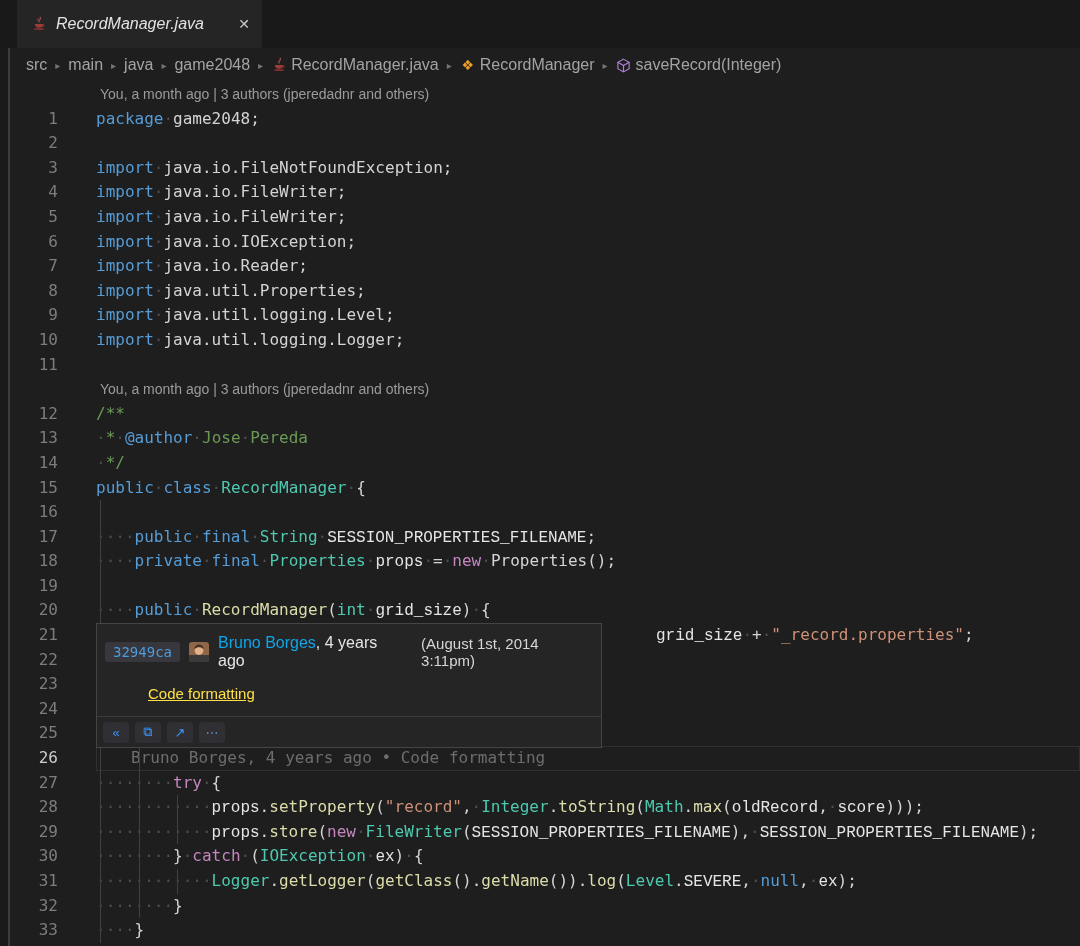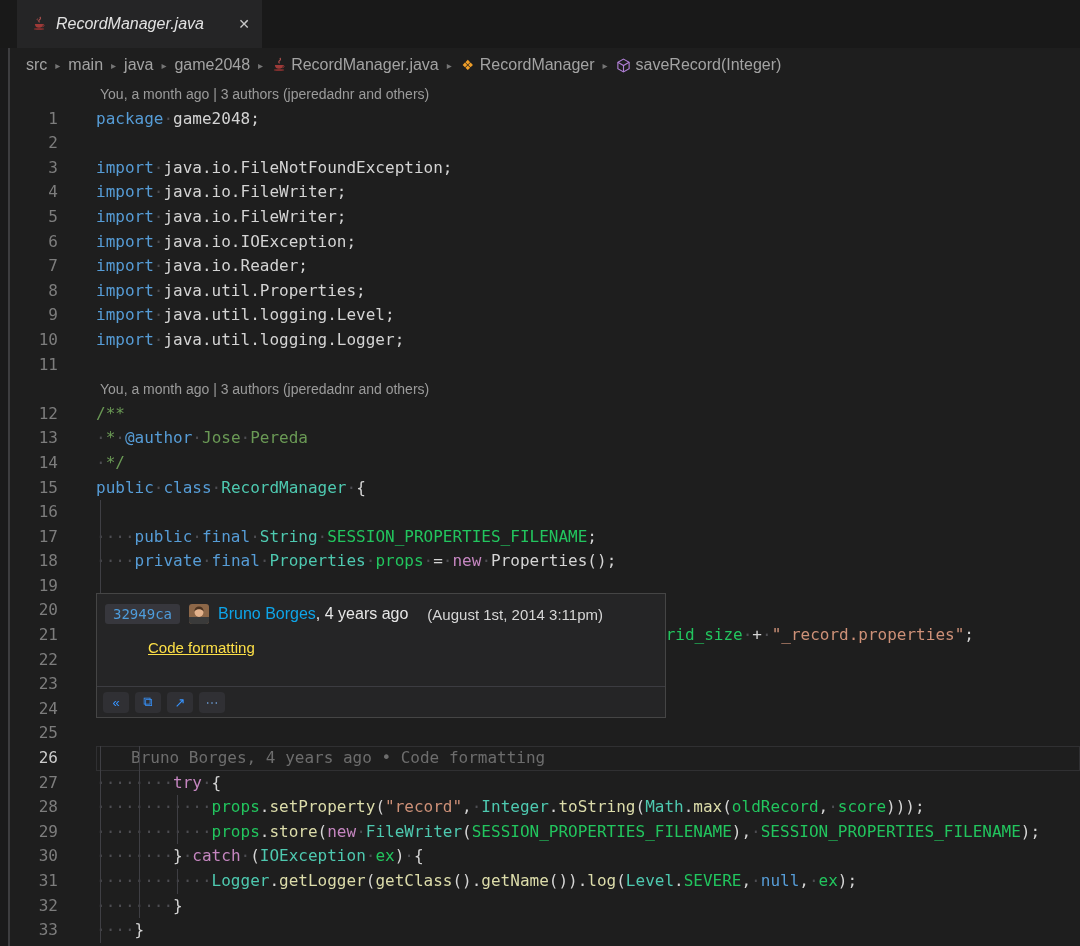--- a/index.html
+++ b/index.html
@@ -34,7 +34,7 @@
   .blame{display:inline-block;margin-left:35px;color:#6d6d6d;}
   .tk-kw{color:#569CD6;} .tk-ctl{color:#C586C0;} .tk-ty{color:#4EC9B0;}
   .tk-fn{color:#DCDCAA;} .tk-st{color:#CE9178;} .tk-cm{color:#6A9955;}
-  .tk-vr{color:#22c55e;} .tk-pl{color:#d4d4d4;} .tk-ws{color:#4d4d52;}
+  .tk-vr{color:#e5e5e5;font-family:Liberation Mono, monospace;} .tk-pl{color:#d4d4d4;} .tk-ws{color:#4d4d52;}
   
   #hover{position:absolute;left:96px;top:593px;width:570px;height:125px;background:#252526;
          border:1px solid #454545;z-index:5;font-family:"Liberation Sans",sans-serif;color:#d8d8d8;}

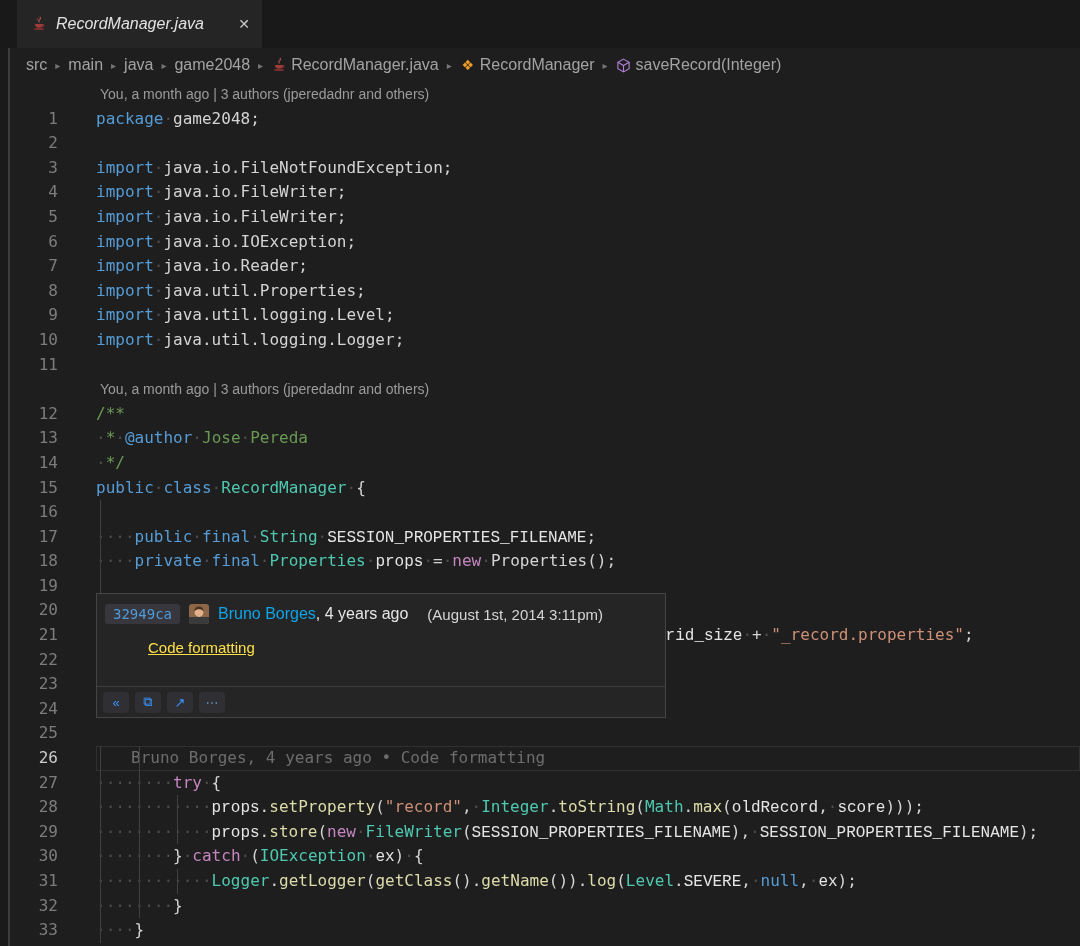--- a/index.html
+++ b/index.html
@@ -36,7 +36,7 @@
   .tk-fn{color:#DCDCAA;} .tk-st{color:#CE9178;} .tk-cm{color:#6A9955;}
   .tk-vr{color:#e5e5e5;font-family:Liberation Mono, monospace;} .tk-pl{color:#d4d4d4;} .tk-ws{color:#4d4d52;}
   
-  #hover{position:absolute;left:96px;top:593px;width:570px;height:125px;background:#252526;
+  #hover{position:absolute;left:96px;top:623px;width:506px;height:125px;background:#252526;
          border:1px solid #454545;z-index:5;font-family:"Liberation Sans",sans-serif;color:#d8d8d8;}
   .h-row1{display:flex;align-items:center;gap:9px;padding:10px 10px 0 8px;}
   .badge{font:14px "DejaVu Sans Mono",monospace;color:#4e9cdb;background:#37373d;

